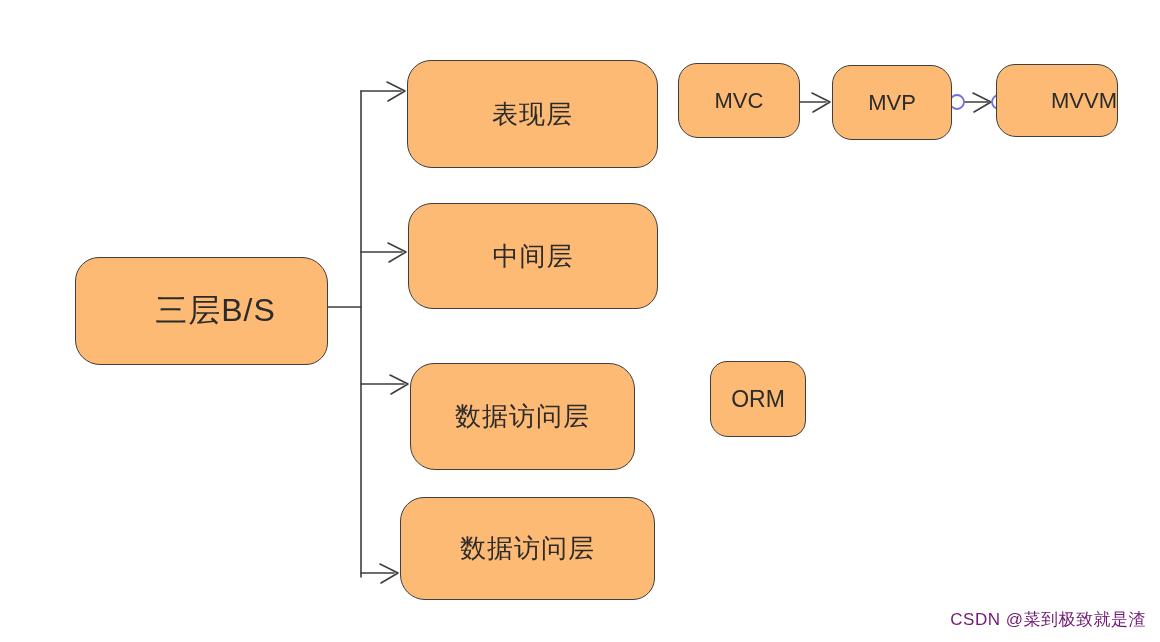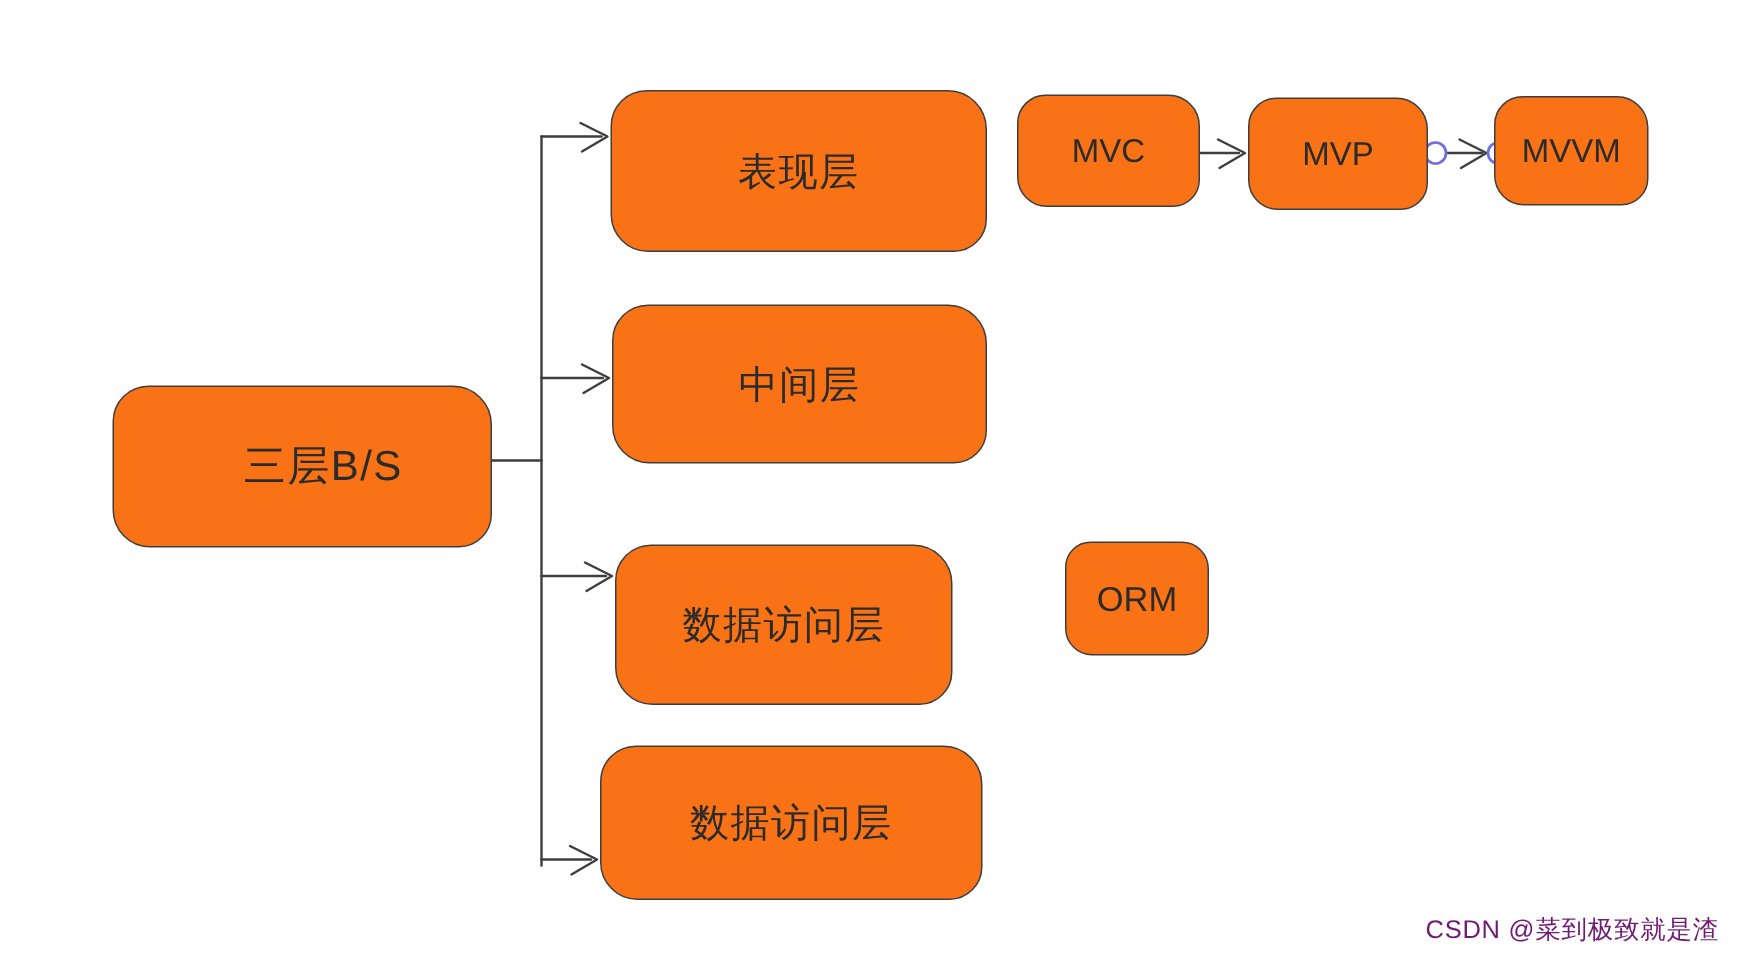--- a/index.html
+++ b/index.html
@@ -26,7 +26,7 @@
   .node {
     position: absolute;
     box-sizing: border-box;
-    background: #f97316;
+    background: #fdba74;
     border: 1.6px solid #3e3e3e;
     display: flex;
     align-items: center;

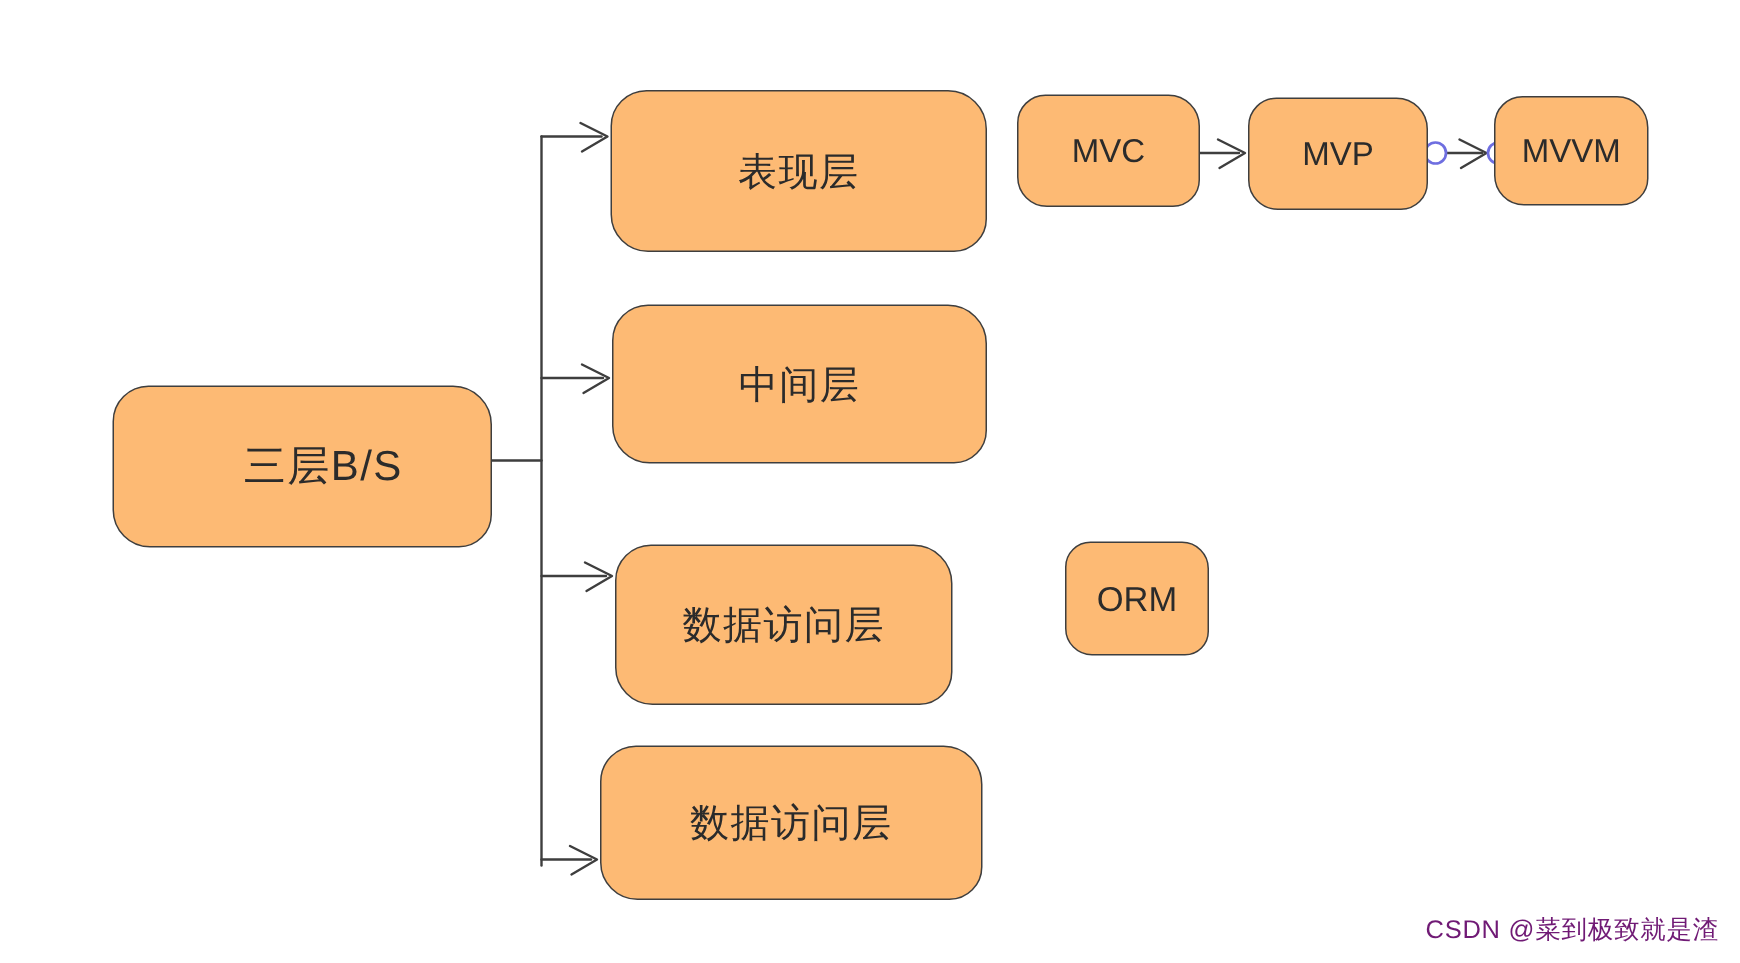--- a/index.html
+++ b/index.html
@@ -124,7 +124,7 @@
     <span class="label">MVP</span>
   </div>
 
-  <div class="node sm" style="left:996px; top:64px; width:103px; height:73px;">
+  <div class="node sm" style="left:996px; top:64px; width:122px; height:73px;justify-content:flex-end;">
     <span class="label">MVVM</span>
   </div>
 

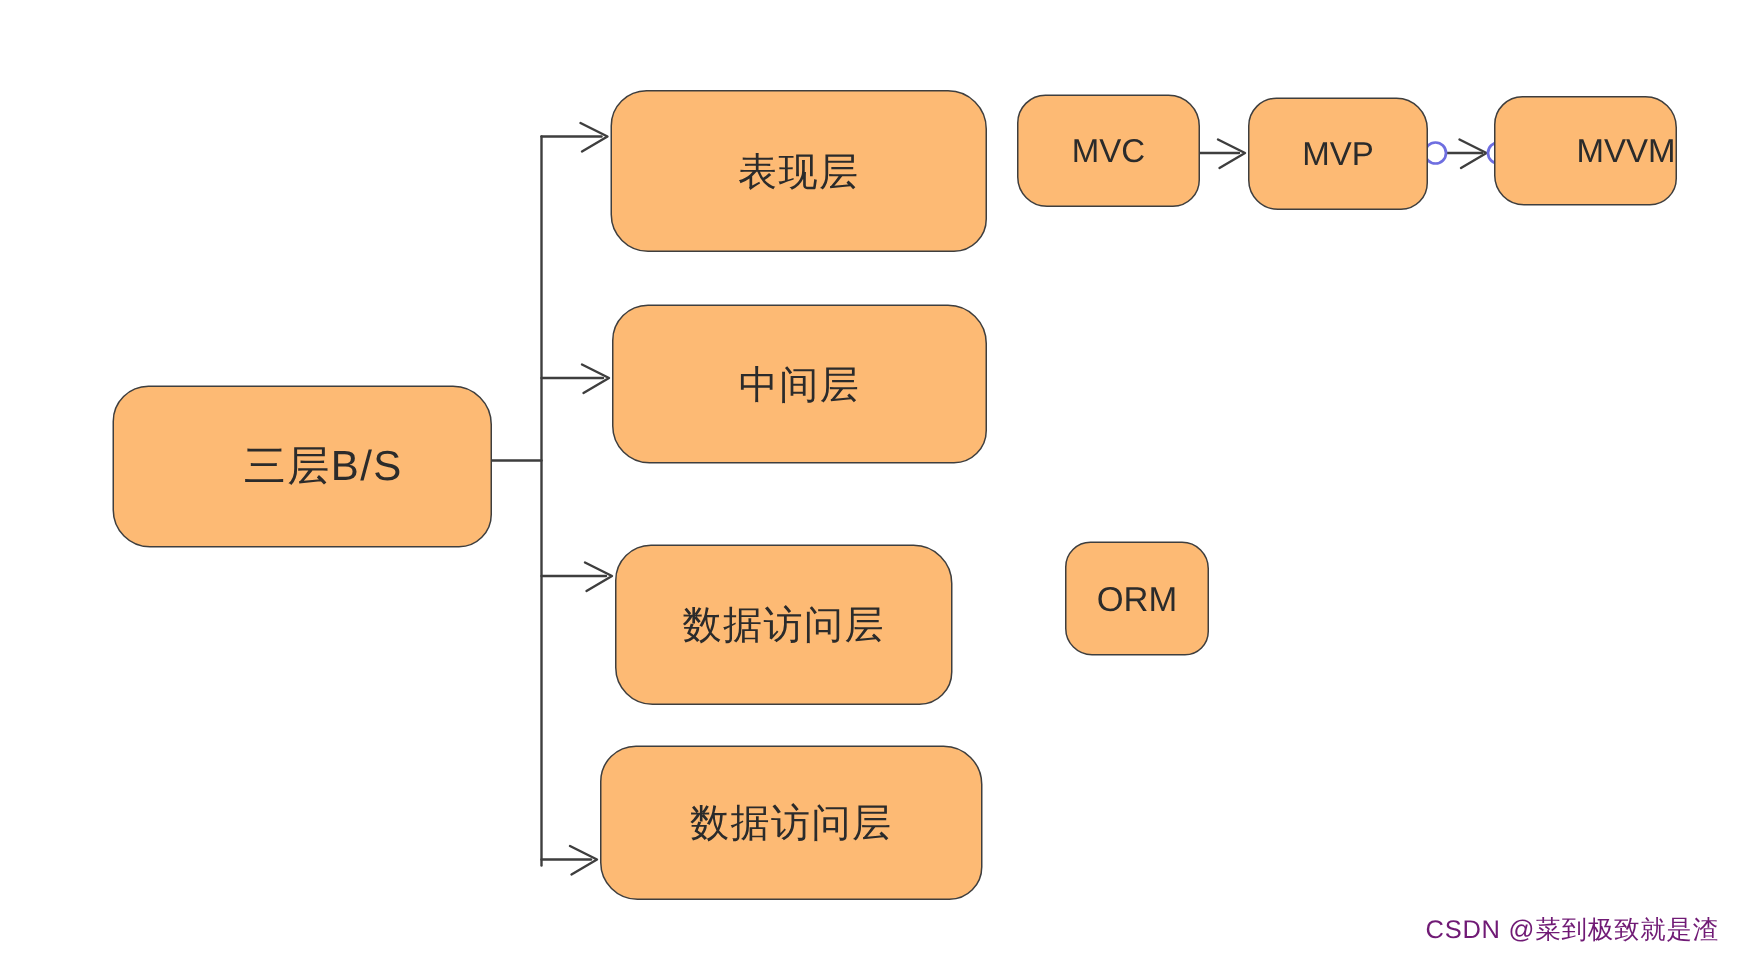--- a/index.html
+++ b/index.html
@@ -96,7 +96,7 @@
     </g>
   </svg>
 
-  <div class="node lg" style="left:75px; top:257px; width:253px; height:108px; font-size:28px;padding-left:28px;">
+  <div class="node lg" style="left:75px; top:257px; width:253px; height:108px; font-size:32px;padding-left:28px;">
     <span class="label">三层B/S</span>
   </div>
 

